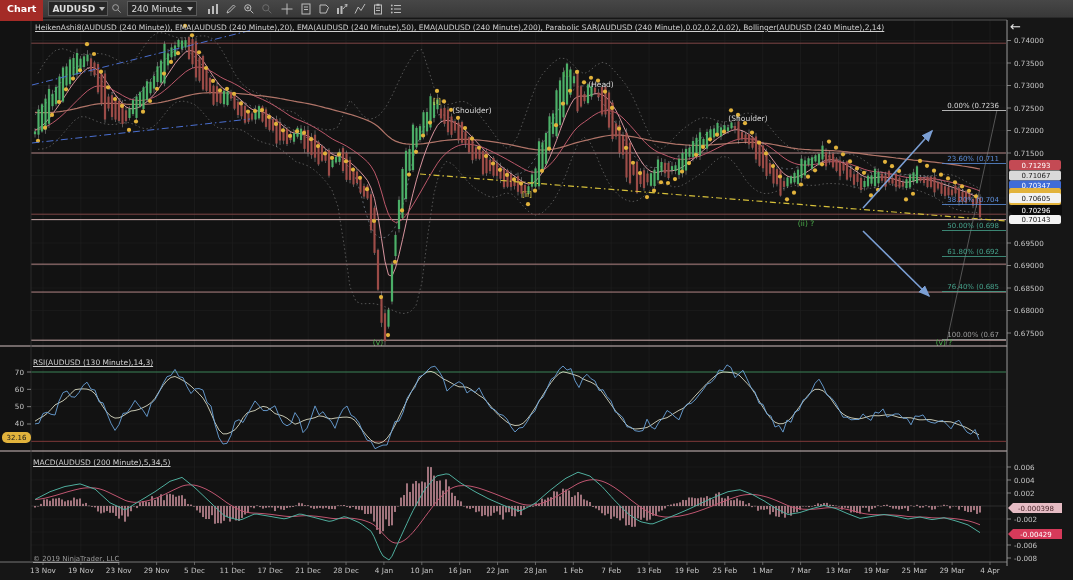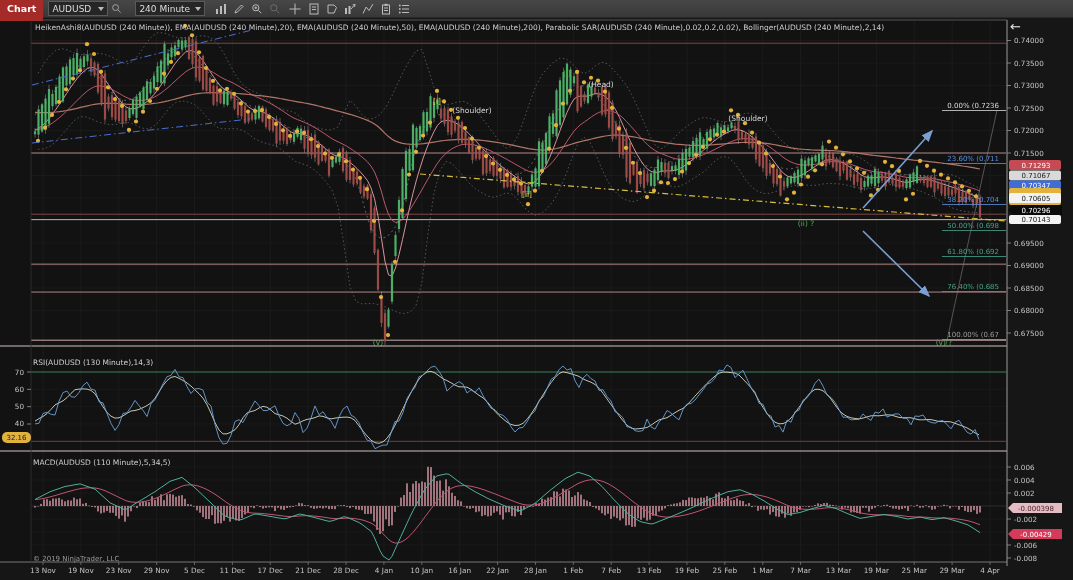--- a/index.html
+++ b/index.html
@@ -1259,7 +1259,7 @@
 
 <div class="toolbar">
   <div class="tab">Chart</div>
-  <div class="combo" style="margin-left:5px;width:52px;">
+  <div class="combo" style="margin-left:5px;width:52px;font-weight:bold;">
     <span>AUDUSD</span>
     <span class="chev"></span>
   </div>

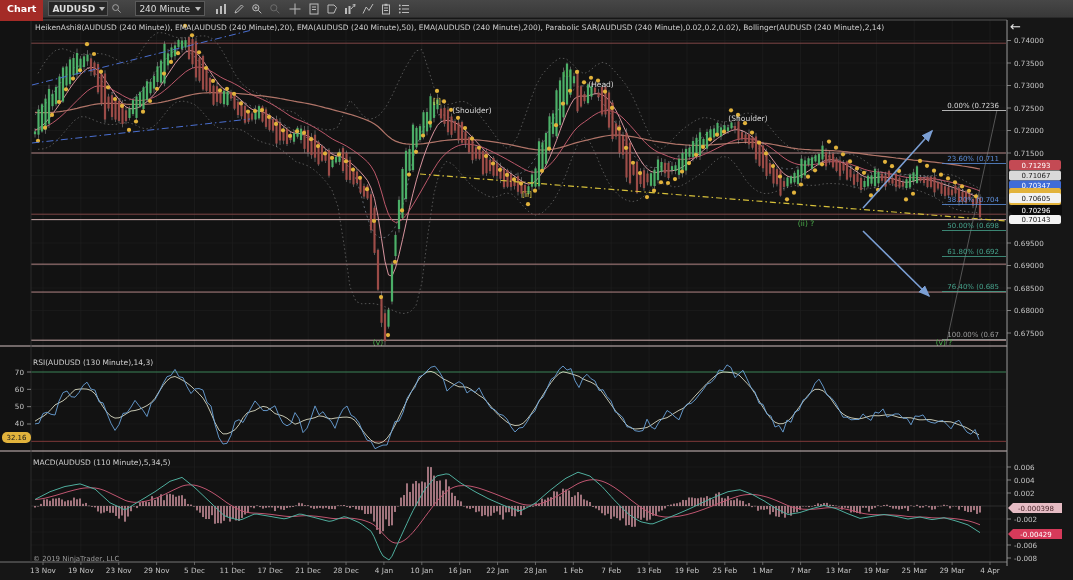--- a/index.html
+++ b/index.html
@@ -1269,7 +1269,7 @@
         <line x1="7.6" y1="7.6" x2="10.5" y2="10.5" stroke="#aaa"></line>
       </svg>
   </div>
-  <div class="combo" style="margin-left:12px;width:62px;">
+  <div class="combo" style="margin-left:4px;width:62px;">
     <span>240 Minute</span>
     <span class="chev"></span>
   </div>

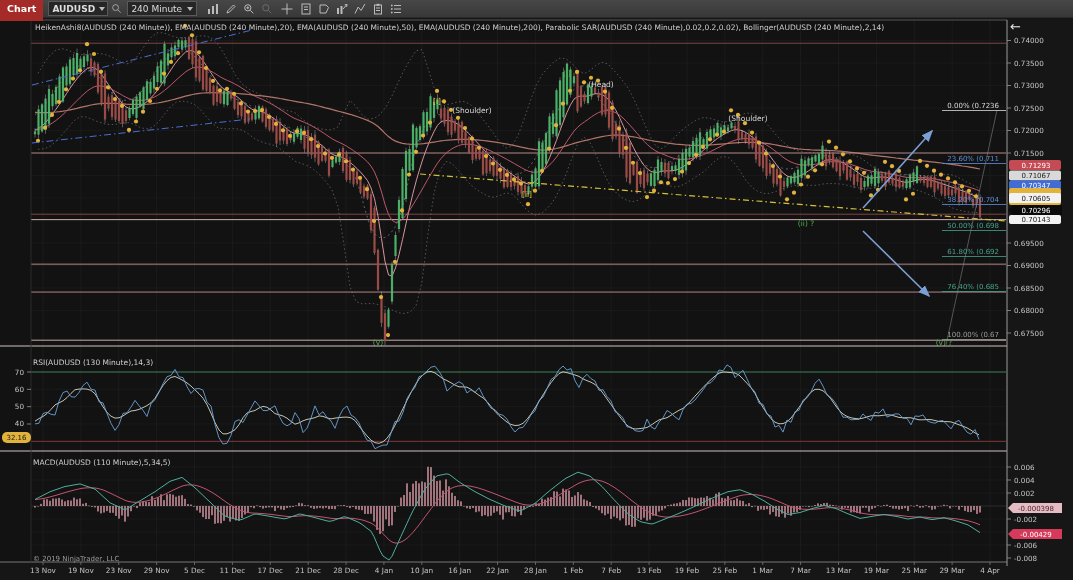--- a/index.html
+++ b/index.html
@@ -14,7 +14,7 @@
          border-top:4px solid #bbb;margin-left:4px;}
   .tbicon{width:13px;height:13px;display:flex;align-items:center;justify-content:center;}
   .tbicon svg{display:block;}
-  .ovl{position:absolute;color:#cfcfcf;font-size:7.5px;white-space:nowrap;z-index:3;pointer-events:none;}
+  .ovl{position:absolute;color:#cfcfcf;font-size:7.5px;white-space:nowrap;z-index:3;pointer-events:none;text-decoration:underline;}
   .backarrow{position:absolute;left:1010px;top:21px;color:#e8e8e8;font-size:13px;z-index:4;line-height:12px;}
   svg text{font-family:"DejaVu Sans",sans-serif;}
   #plot{position:absolute;left:0;top:0;z-index:1;}

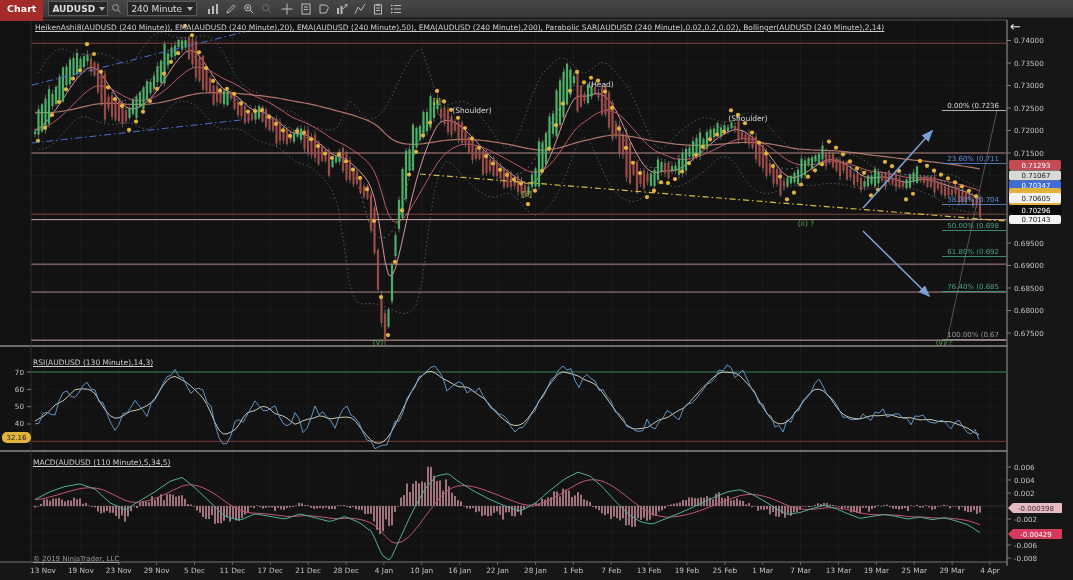--- a/index.html
+++ b/index.html
@@ -1353,7 +1353,7 @@
 <div class="ovl" style="left:35px;top:23px;color:#cfcfcf;">HeikenAshi8(AUDUSD (240 Minute)), EMA(AUDUSD (240 Minute),20), EMA(AUDUSD (240 Minute),50), EMA(AUDUSD (240 Minute),200), Parabolic SAR(AUDUSD (240 Minute),0.02,0.2,0.02), Bollinger(AUDUSD (240 Minute),2,14)</div>
 <div class="backarrow">←</div>
 <div class="ovl" style="left:33px;top:358px;color:#cfcfcf;">RSI(AUDUSD (130 Minute),14,3)</div>
-<div class="ovl" style="left:33px;top:458px;color:#cfcfcf;">MACD(AUDUSD (110 Minute),5,34,5)</div>
+<div class="ovl" style="left:33px;top:458px;color:#cfcfcf;">MACD(AUDUSD (200 Minute),5,34,5)</div>
 <div class="ovl" style="left:33px;top:547px;color:#9a9a9a;font-size:7px;margin-top:8px;">© 2019 NinjaTrader, LLC</div>
 
 </body></html>

